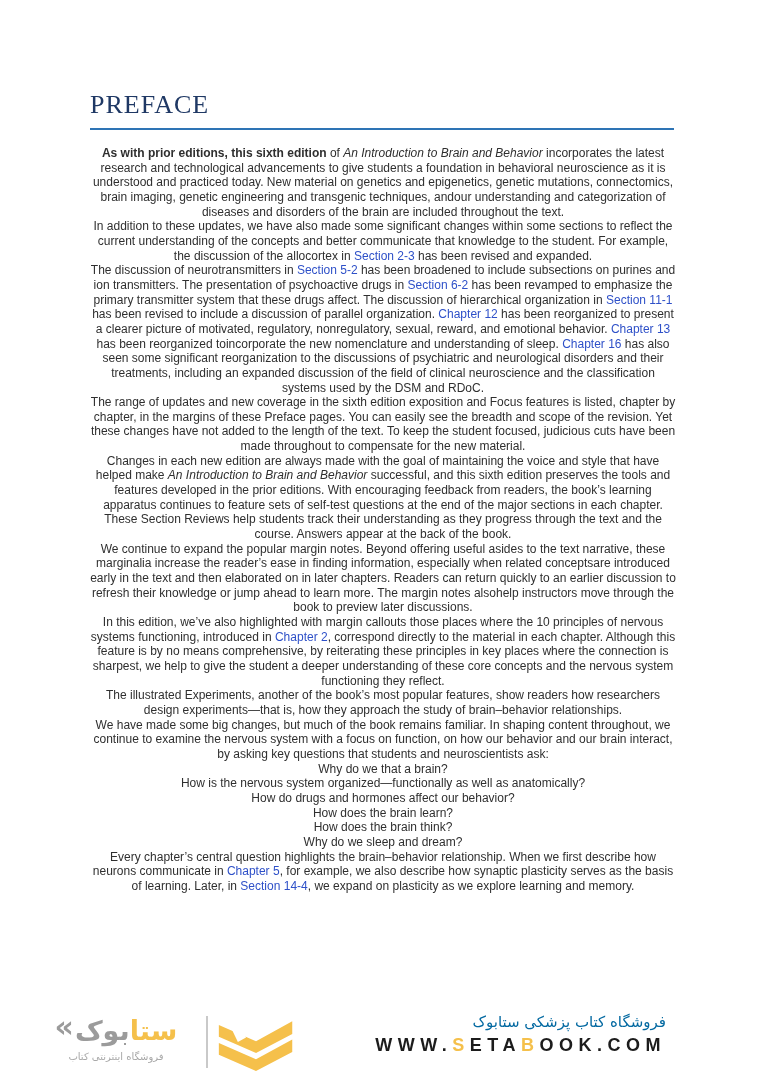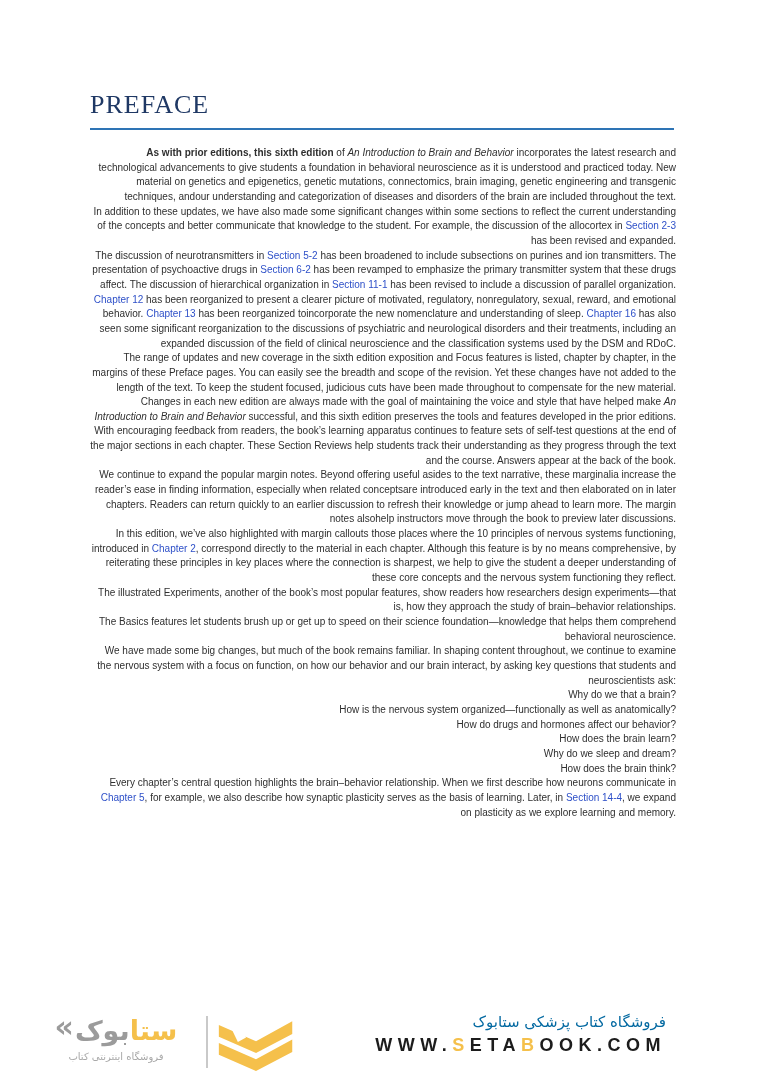--- a/index.html
+++ b/index.html
@@ -34,10 +34,10 @@
   .body-text{
     position:absolute;left:90px;top:146px;
     width:586px;
-    font-size:10px;
+    font-size:12px;
     line-height:14.65px;
     color:var(--ink);
-    text-align:right;
+    text-align:center;
   }
   .body-text p{margin:0;}
   .run-normal{}

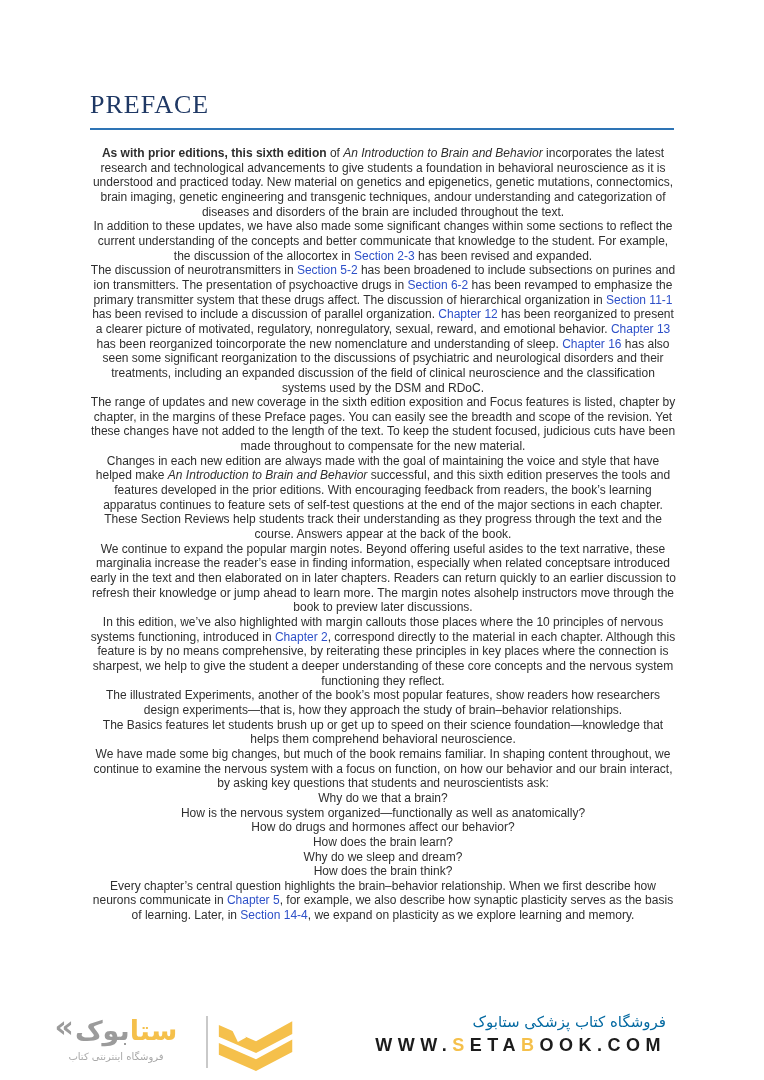--- a/index.html
+++ b/index.html
@@ -116,7 +116,6 @@
       <p><span class="run-normal">We continue to expand the popular margin notes. Beyond offering useful asides to the text narrative, these marginalia increase the reader’s ease in finding information, especially when related conceptsare introduced early in the text and then elaborated on in later chapters. Readers can return quickly to an earlier discussion to refresh their knowledge or jump ahead to learn more. The margin notes alsohelp instructors move through the book to preview later discussions.</span></p>
       <p><span class="run-normal">In this edition, we’ve also highlighted with margin callouts those places where the 10 principles of nervous systems functioning, introduced in </span><span class="run-link">Chapter 2</span><span class="run-normal">, correspond directly to the material in each chapter. Although this feature is by no means comprehensive, by reiterating these principles in key places where the connection is sharpest, we help to give the student a deeper understanding of these core concepts and the nervous system functioning they reflect.</span></p>
       <p><span class="run-normal">The illustrated Experiments, another of the book’s most popular features, show readers how researchers design experiments—that is, how they approach the study of brain–behavior relationships.</span></p>
-      <p><span class="run-normal">The Basics features let students brush up or get up to speed on their science foundation—knowledge that helps them comprehend behavioral neuroscience.</span></p>
       <p><span class="run-normal">We have made some big changes, but much of the book remains familiar. In shaping content throughout, we continue to examine the nervous system with a focus on function, on how our behavior and our brain interact, by asking key questions that students and neuroscientists ask:</span></p>
       <p><span class="run-normal">Why do we that a brain?</span></p>
       <p><span class="run-normal">How is the nervous system organized—functionally as well as anatomically?</span></p>

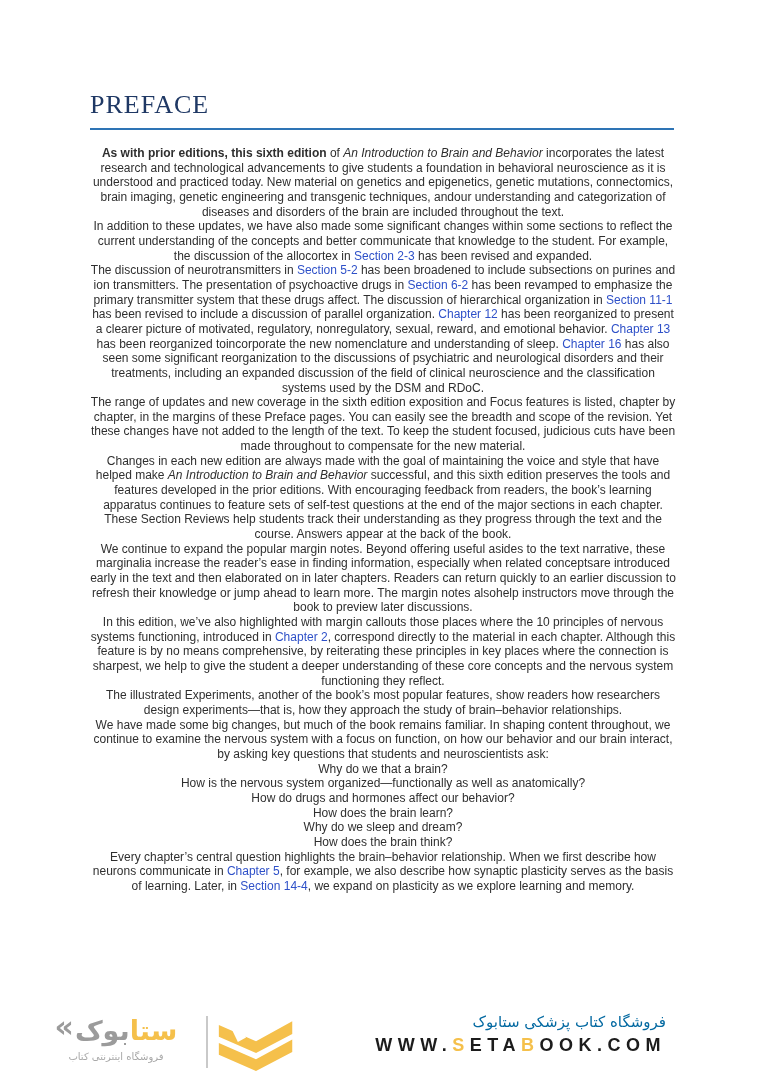--- a/index.html
+++ b/index.html
@@ -121,8 +121,8 @@
       <p><span class="run-normal">How is the nervous system organized—functionally as well as anatomically?</span></p>
       <p><span class="run-normal">How do drugs and hormones affect our behavior?</span></p>
       <p><span class="run-normal">How does the brain learn?</span></p>
+      <p><span class="run-normal">How does the brain think?</span></p>
       <p><span class="run-normal">Why do we sleep and dream?</span></p>
-      <p><span class="run-normal">How does the brain think?</span></p>
       <p><span class="run-normal">Every chapter’s central question highlights the brain–behavior relationship. When we first describe how neurons communicate in </span><span class="run-link">Chapter 5</span><span class="run-normal">, for example, we also describe how synaptic plasticity serves as the basis of learning. Later, in </span><span class="run-link">Section 14-4</span><span class="run-normal">, we expand on plasticity as we explore learning and memory.</span></p>
     </div>
 

